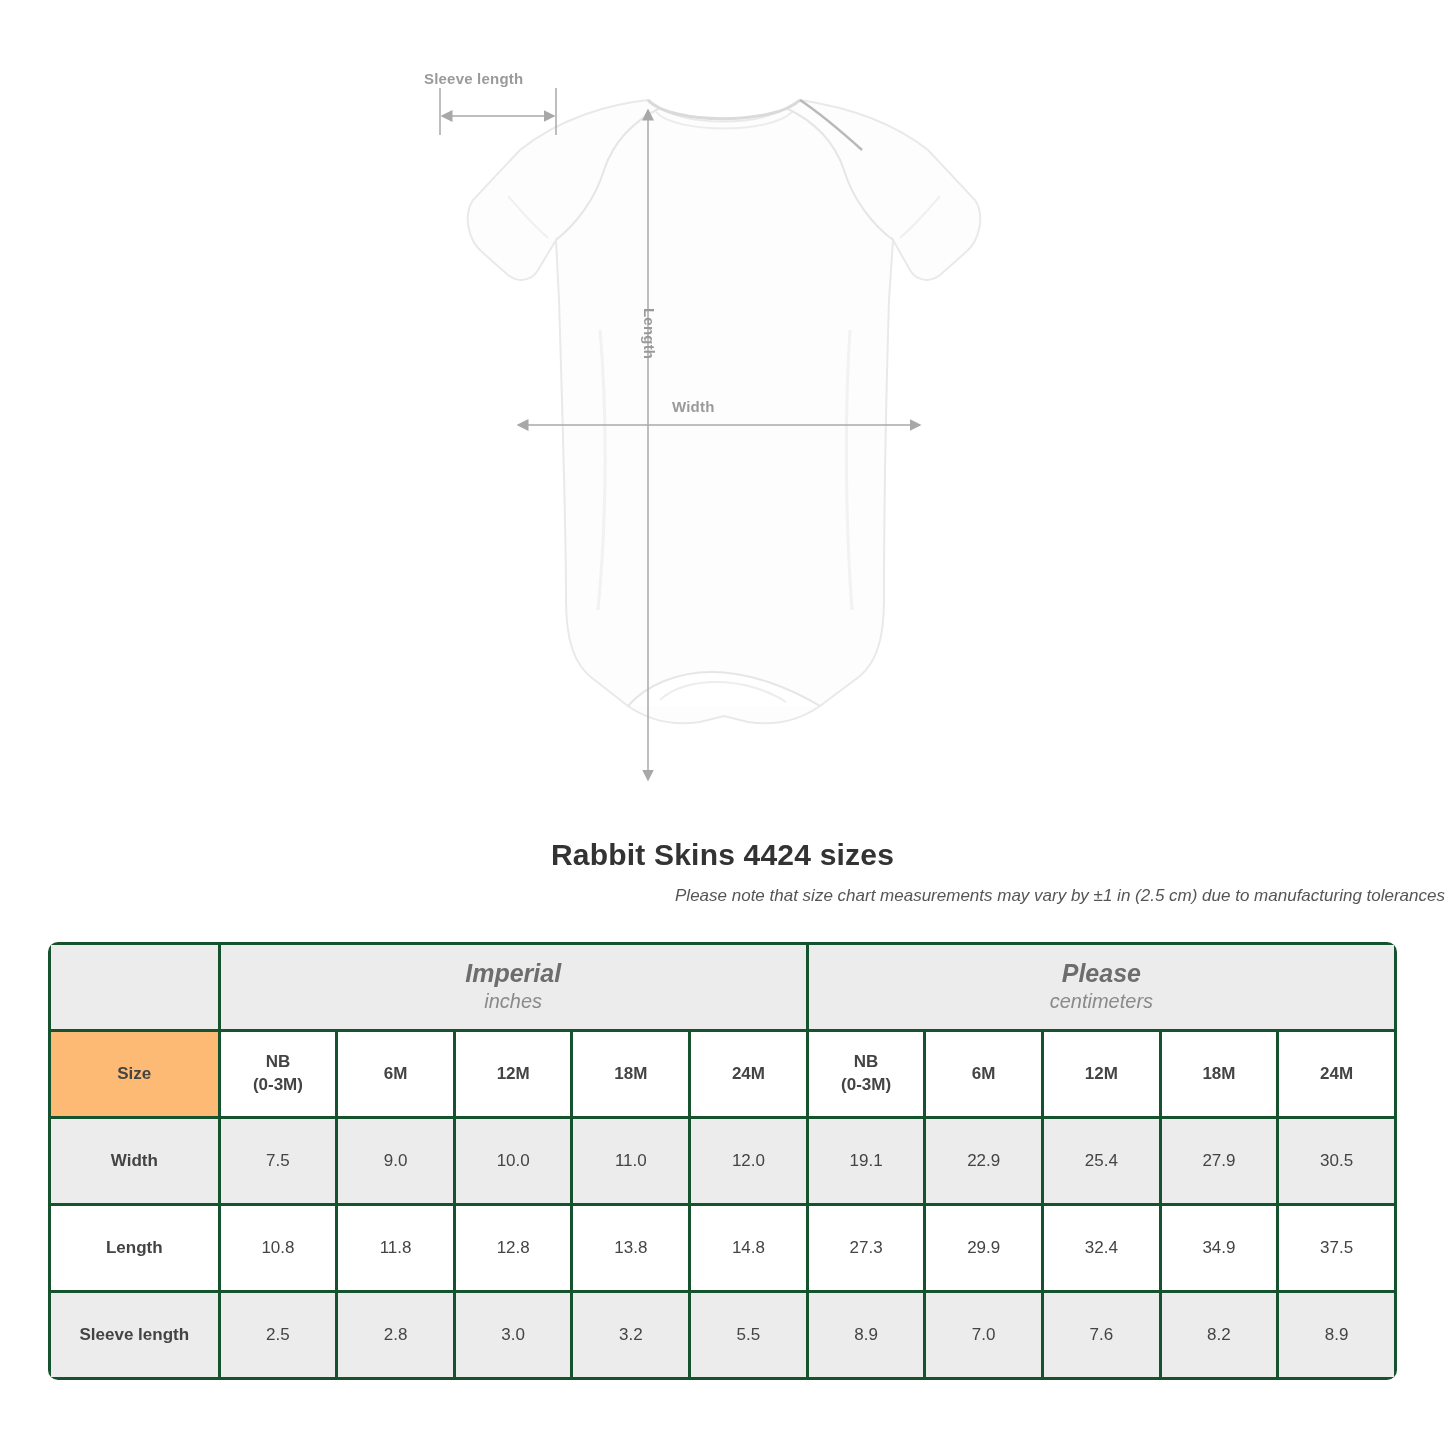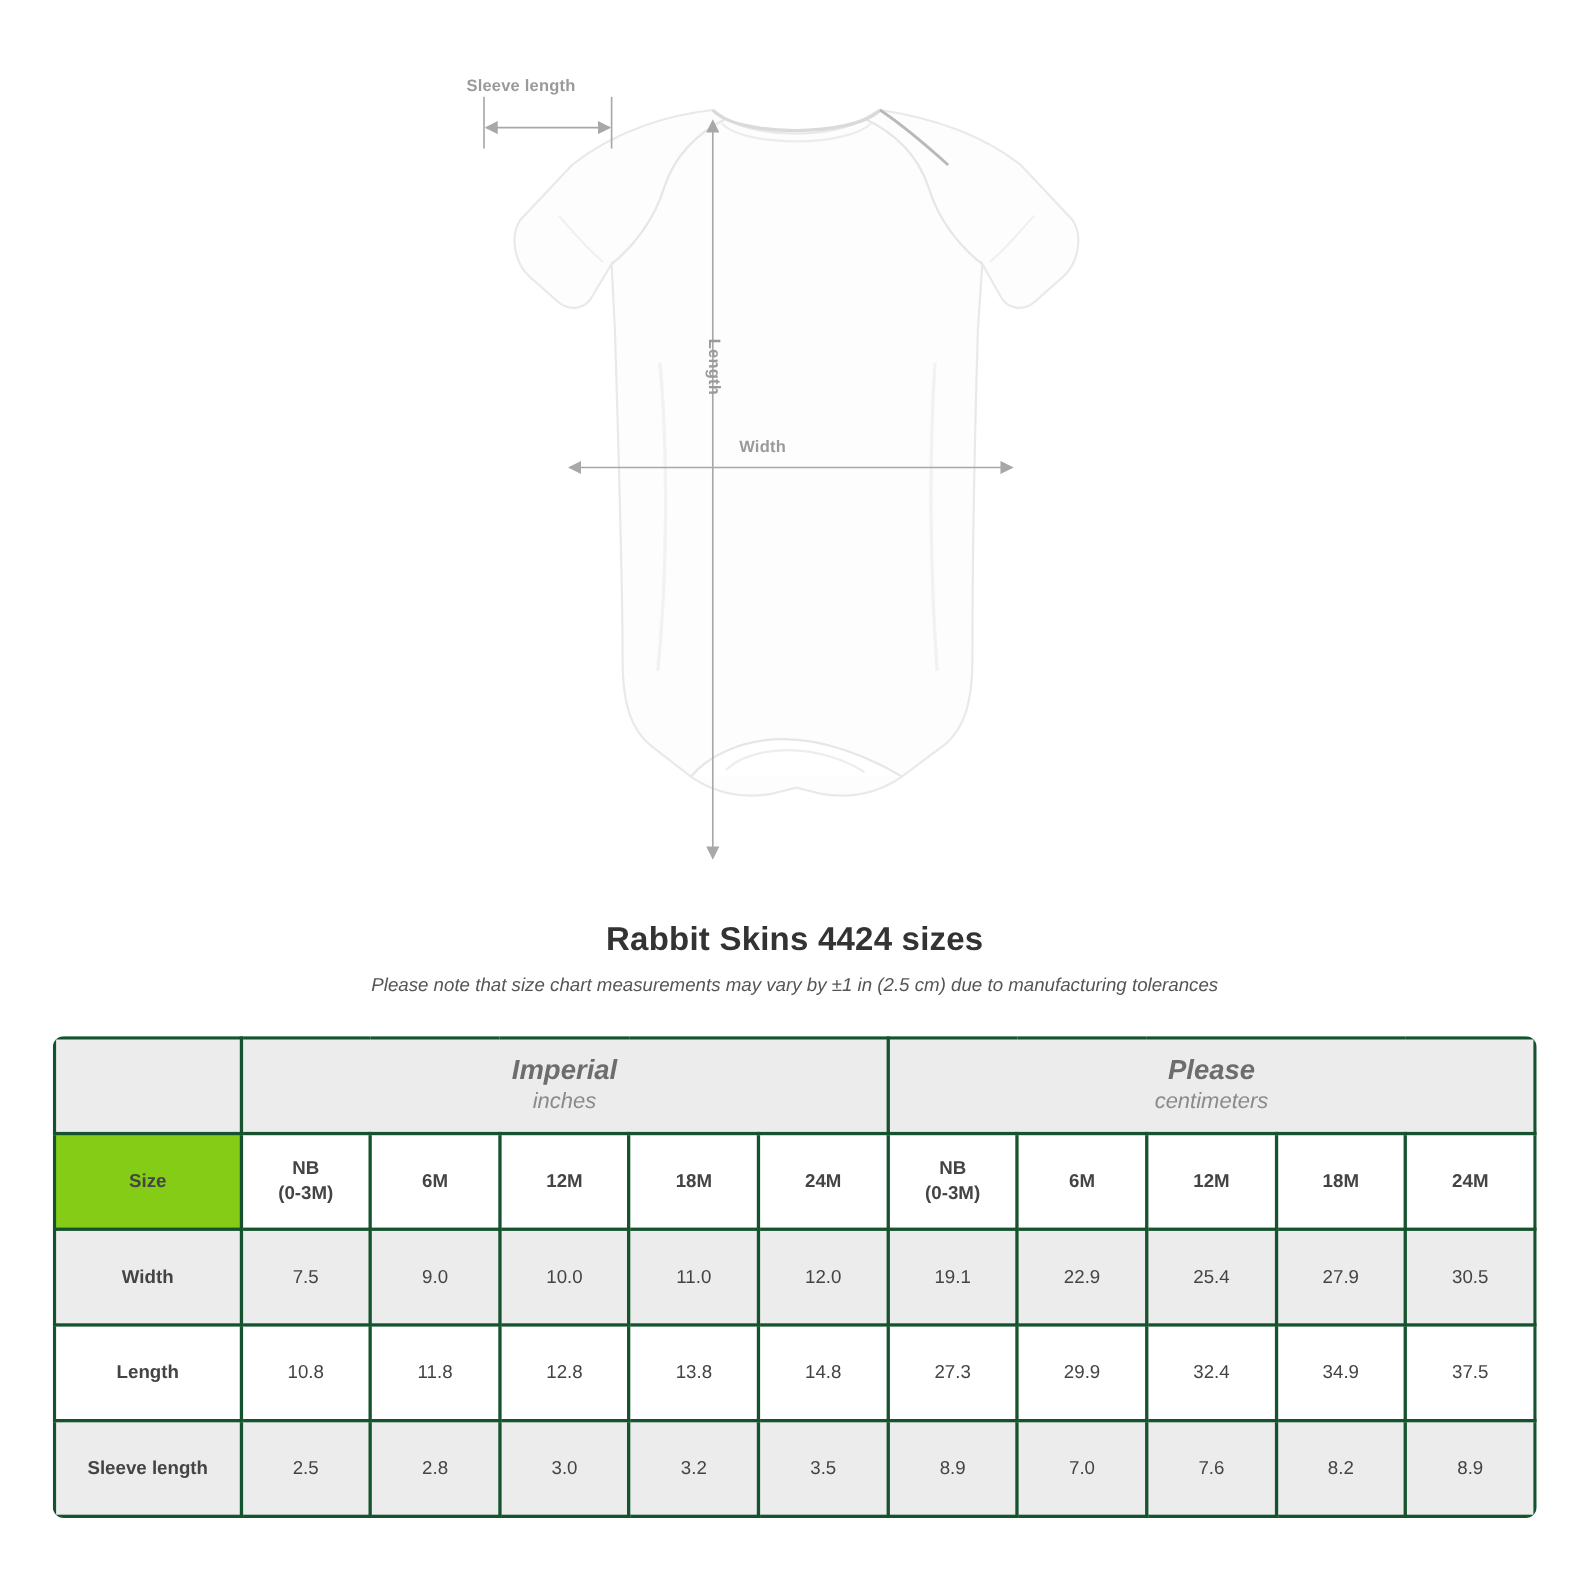--- a/index.html
+++ b/index.html
@@ -60,7 +60,7 @@
     letter-spacing: .2px;
   }
   .chart-note {
-    text-align: center;
+    text-align: right;
     font-size: 17px;
     font-style: italic;
     color: #555555;

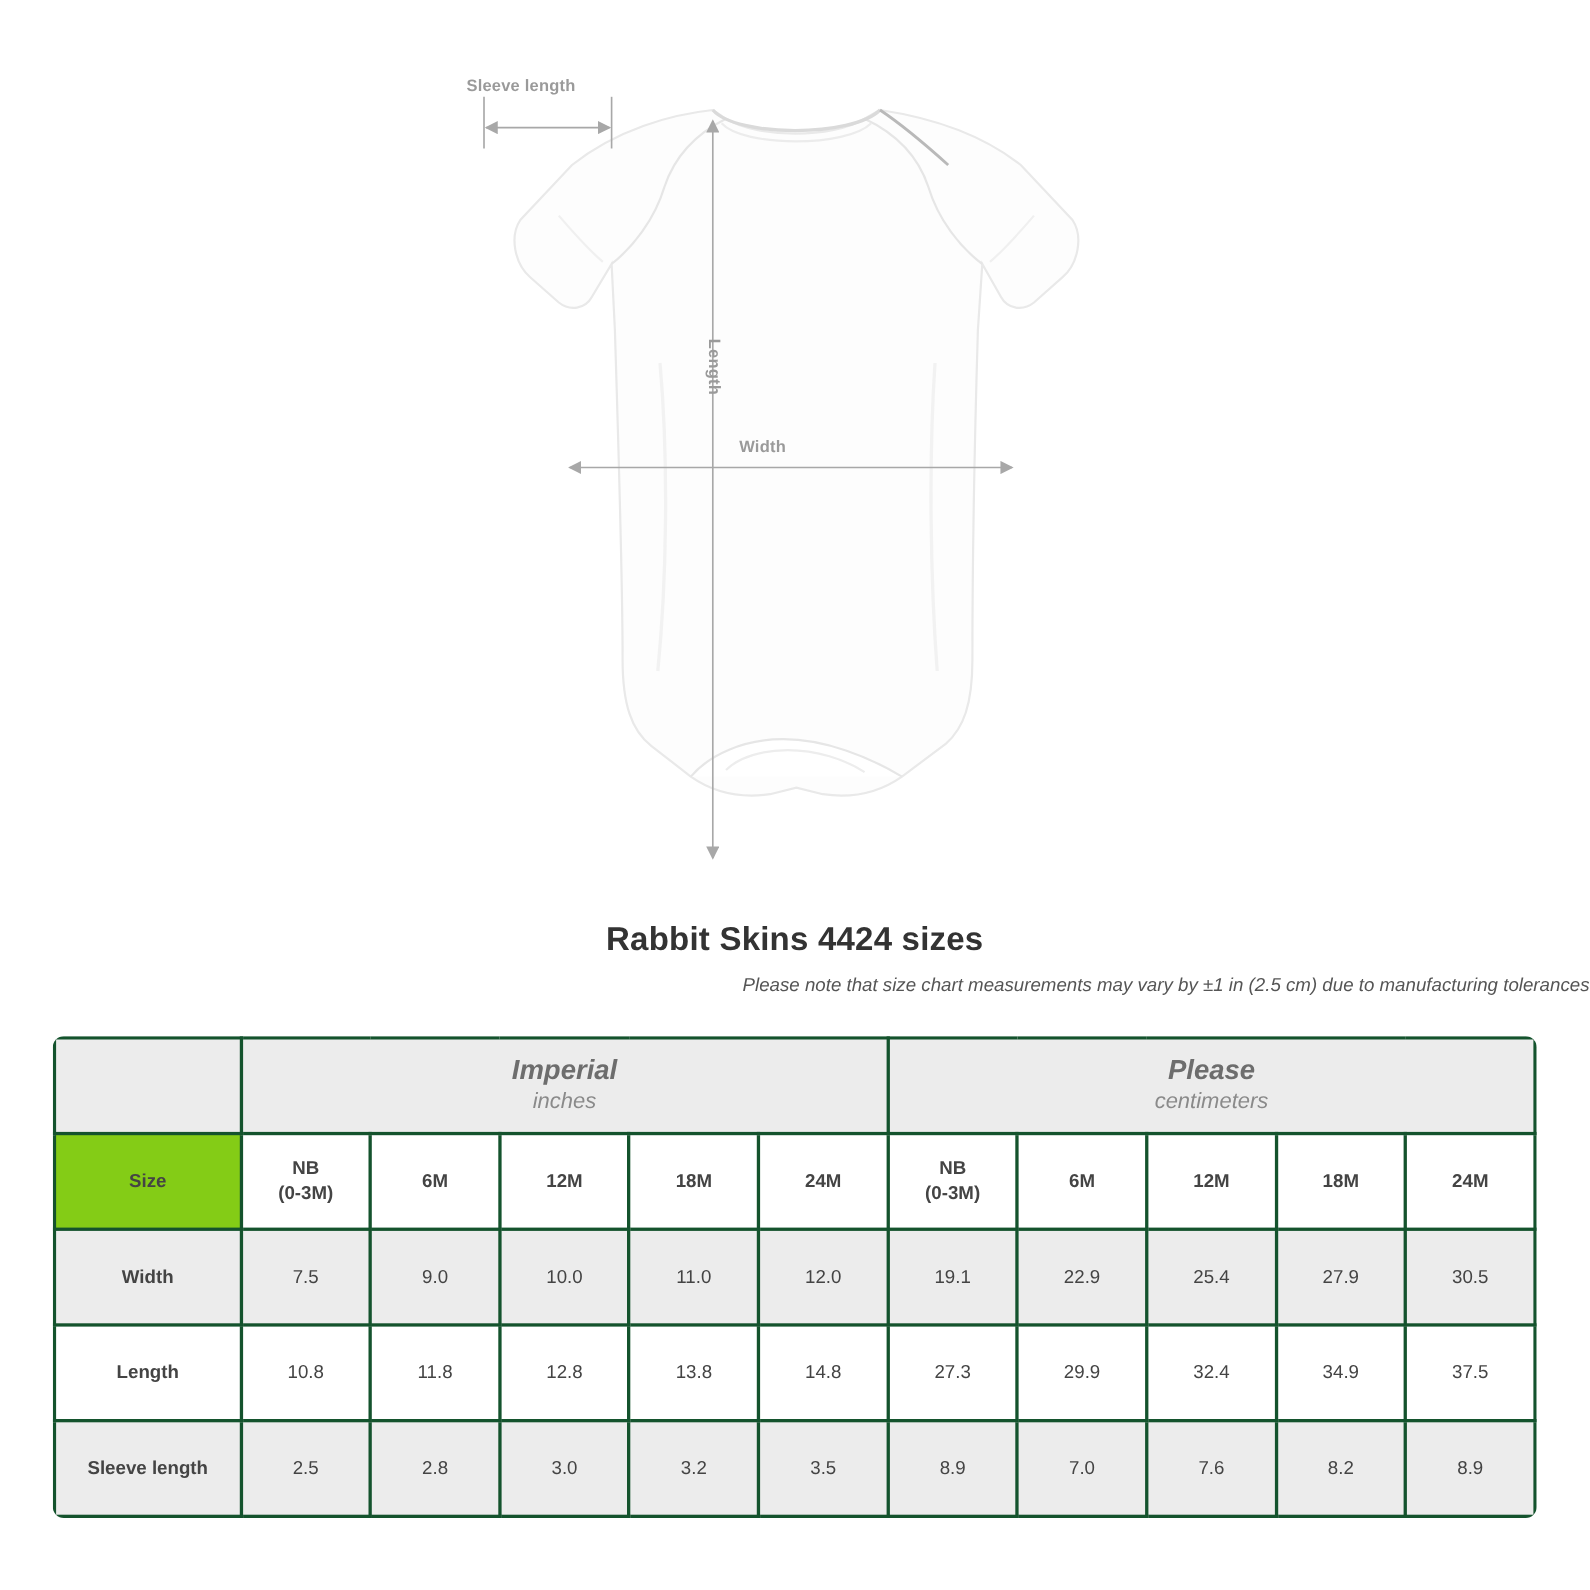--- a/index.html
+++ b/index.html
@@ -116,7 +116,7 @@
     line-height: 1.35;
   }
   .head-row td.rowlabel {
-    background: #84cc16;
+    background: #fdba74;
   }
   tr.alt td {
     background: #ececec;

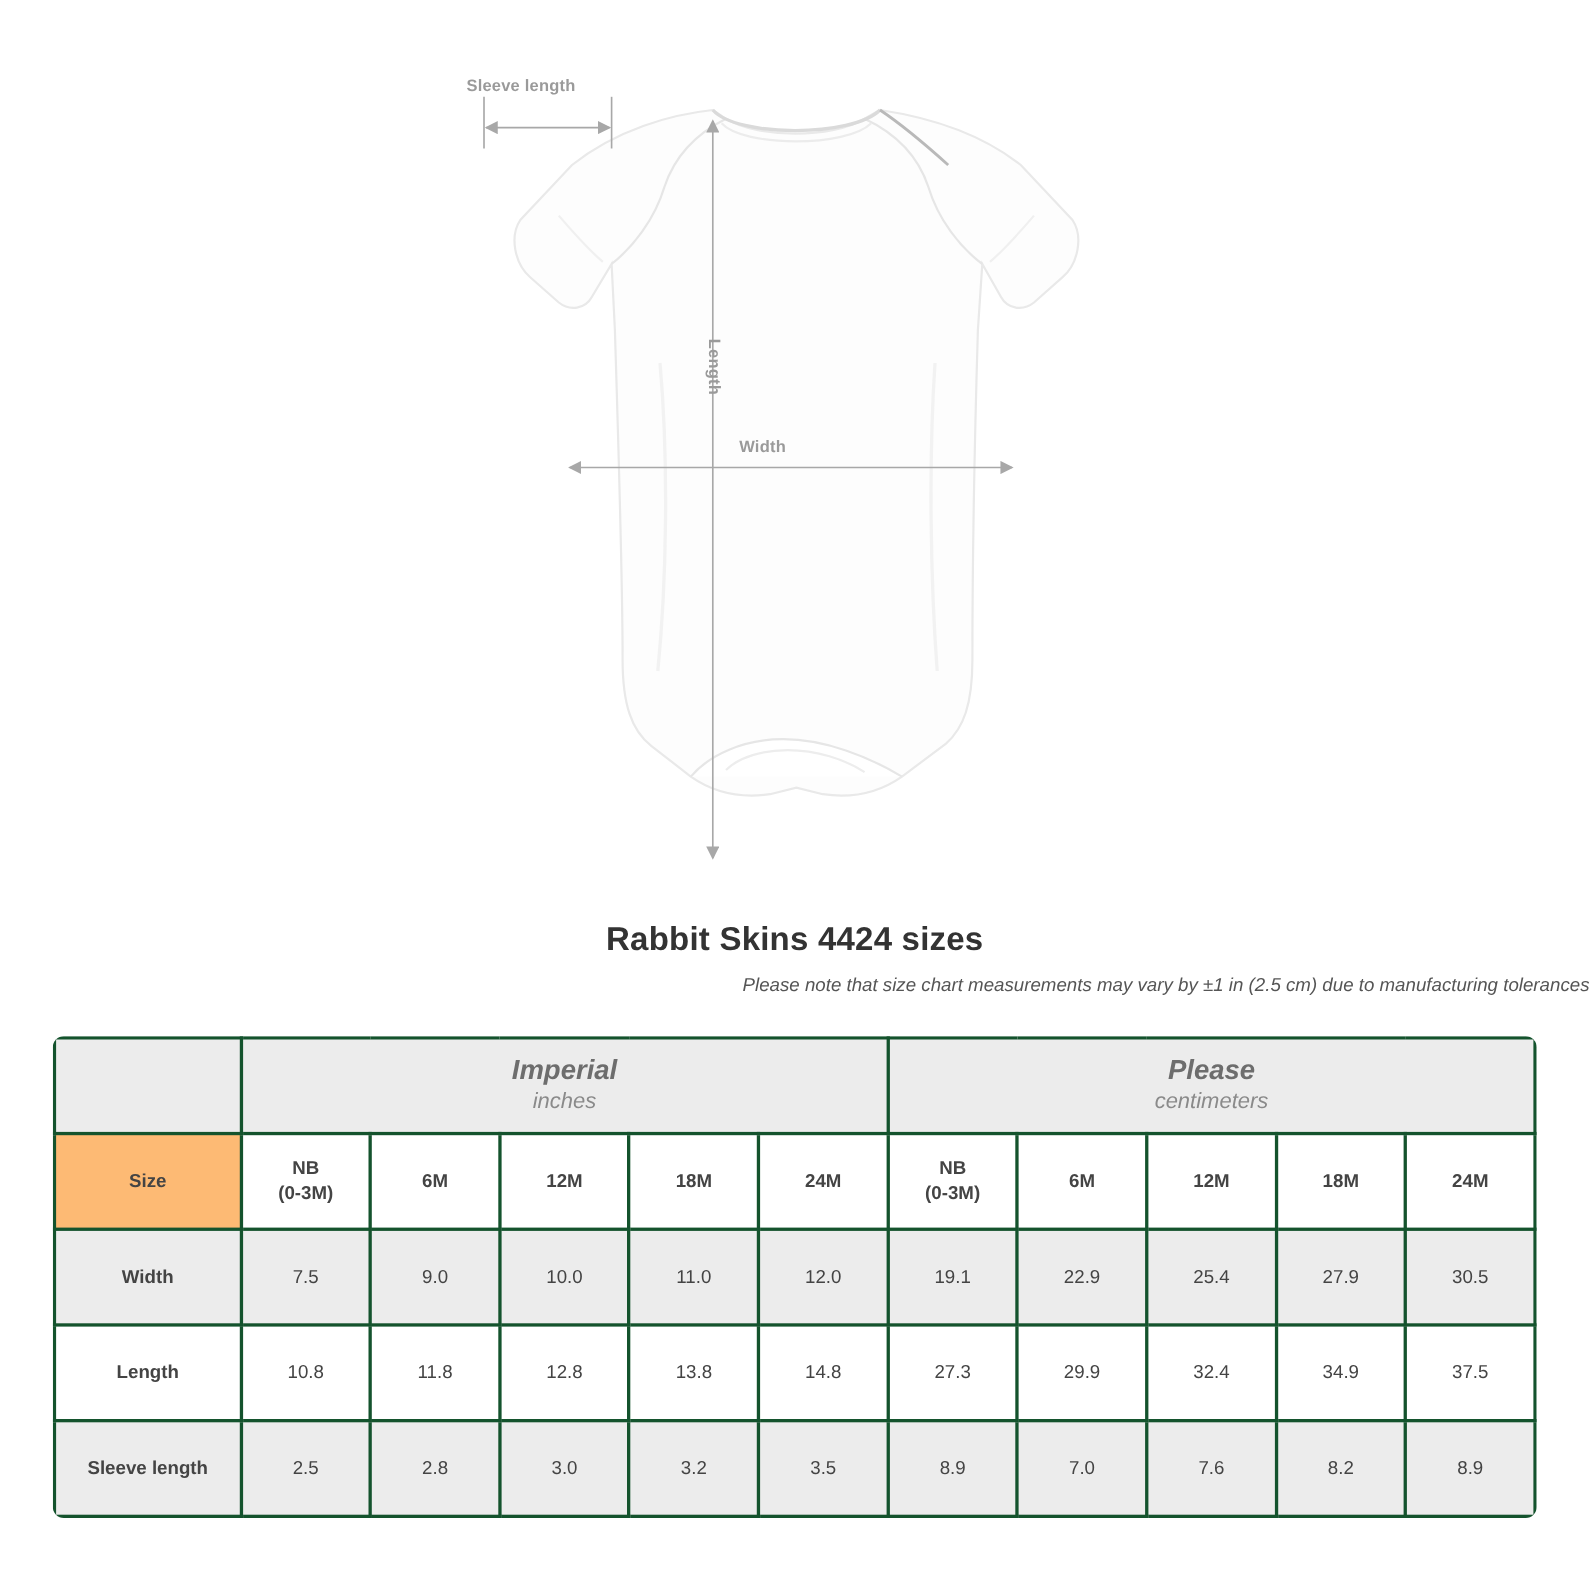--- a/index.html
+++ b/index.html
@@ -306,7 +306,7 @@
           <td>2.8</td>
           <td>3.0</td>
           <td>3.2</td>
-          <td>3.5</td>
+          <td>5.5</td>
           <td>8.9</td>
           <td>7.0</td>
           <td>7.6</td>

